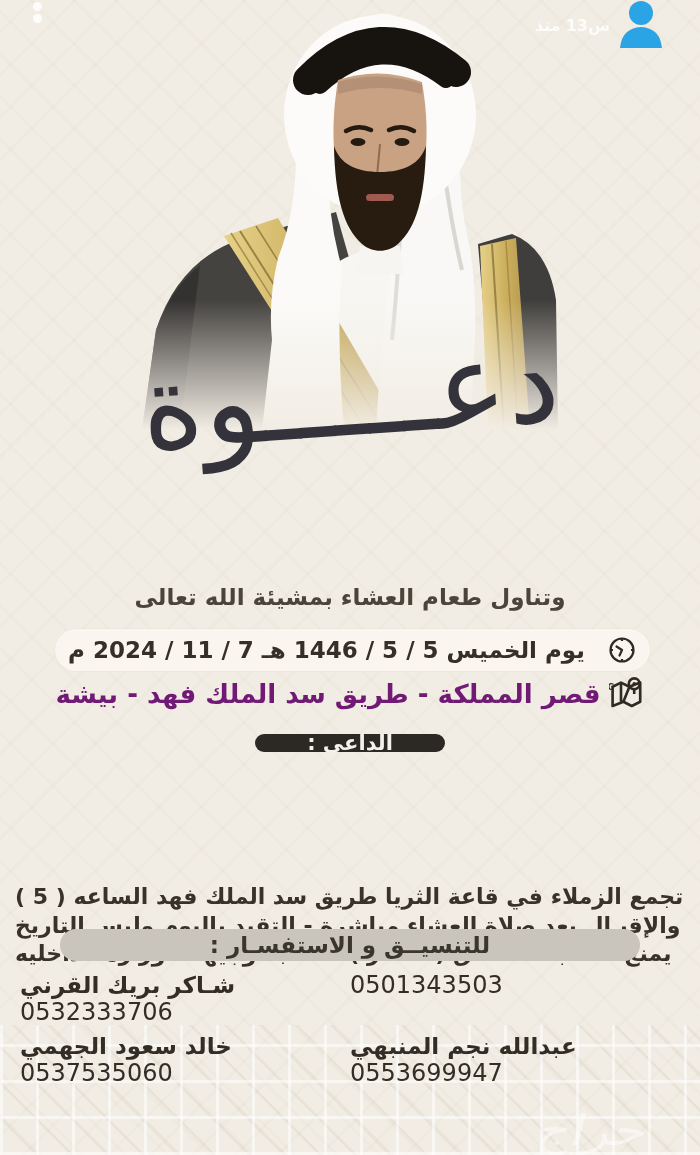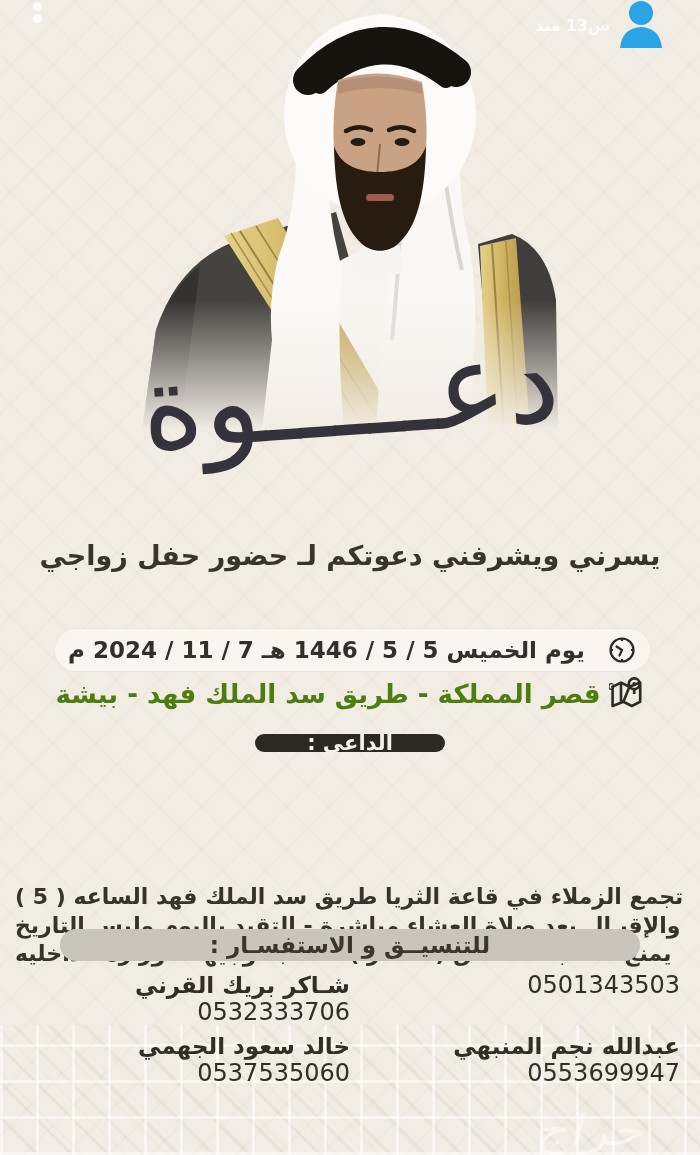--- a/index.html
+++ b/index.html
@@ -123,7 +123,6 @@
 
   <div class="calligraphy">دعـــــوة</div>
 
-  <div class="txt intro1">يسرني ويشرفني دعوتكم لـ حضور حفل زواجي</div>
 
   <div class="date-pill">
     <svg width="30" height="30" viewBox="0 0 30 30">

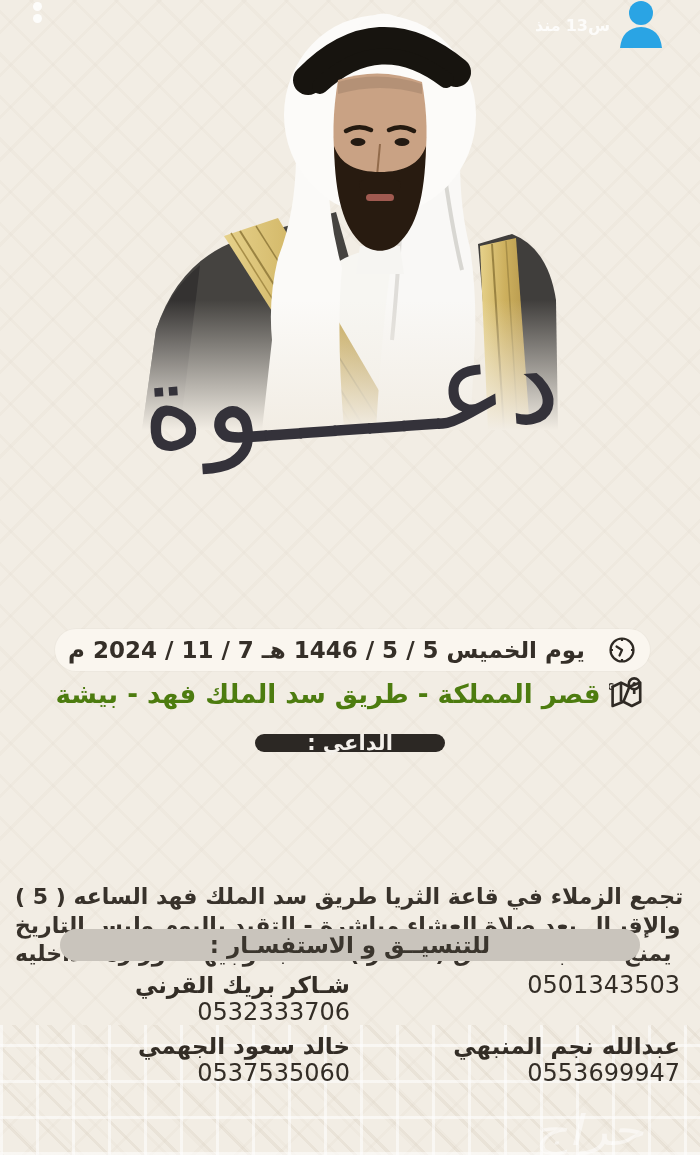--- a/index.html
+++ b/index.html
@@ -123,6 +123,7 @@
 
   <div class="calligraphy">دعـــــوة</div>
 
+  <div class="txt intro2">وتناول طعام العشاء بمشيئة الله تعالى</div>
 
   <div class="date-pill">
     <svg width="30" height="30" viewBox="0 0 30 30">

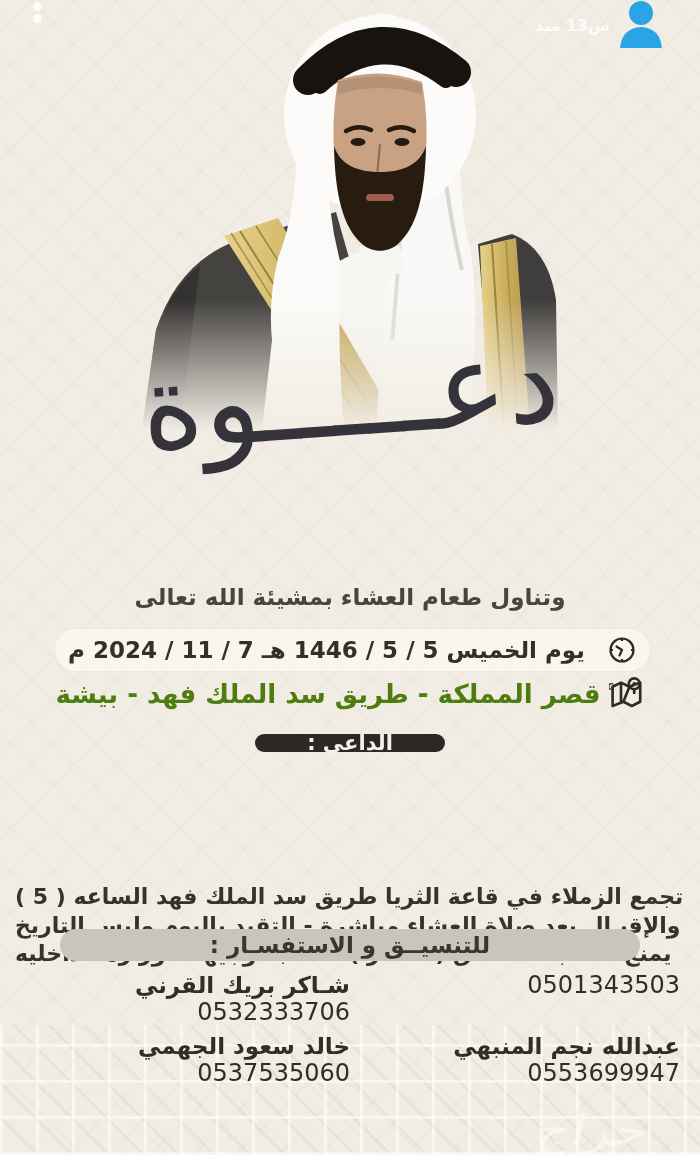--- a/index.html
+++ b/index.html
@@ -29,7 +29,7 @@
   .date-pill span{font-size:23px;font-weight:700;color:#352f28;}
   .loc-row{position:absolute;top:676px;left:0;right:0;display:flex;align-items:center;
     justify-content:center;gap:8px;direction:rtl;}
-  .loc-row span{font-size:26px;font-weight:700;color:#4d7c0f;}
+  .loc-row span{font-size:26px;font-weight:700;color:#701a75;}
   .host-pill{position:absolute;top:734px;left:0;right:0;display:flex;justify-content:center;}
   .host-pill .pill{background:#2c2824;color:#f4f1ec;border-radius:18px;height:18px;
     padding:0 52px;display:flex;align-items:center;font-size:21px;font-weight:700;}

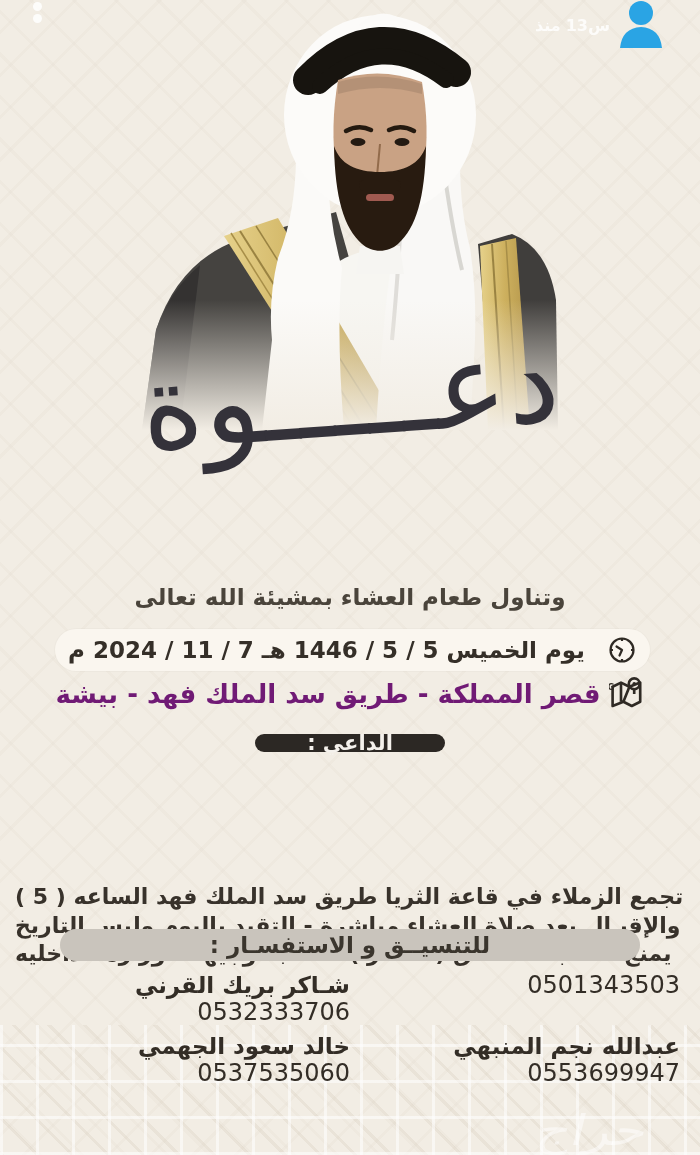--- a/index.html
+++ b/index.html
@@ -41,7 +41,7 @@
     justify-content:center;font-size:23px;font-weight:700;color:#3a352d;}
   .contacts{position:absolute;top:972px;left:20px;right:20px;display:grid;
     grid-template-columns:1fr 1fr;row-gap:7px;direction:rtl;}
-  .contact{ text-align:right;}
+  .contact{ text-align:left;}
   .contact .cname{font-size:23px;font-weight:700;color:#332d26;line-height:27px;}
   .contact .cphone{font-size:24px;font-weight:400;color:#332d26;line-height:27px;direction:ltr;}
   

